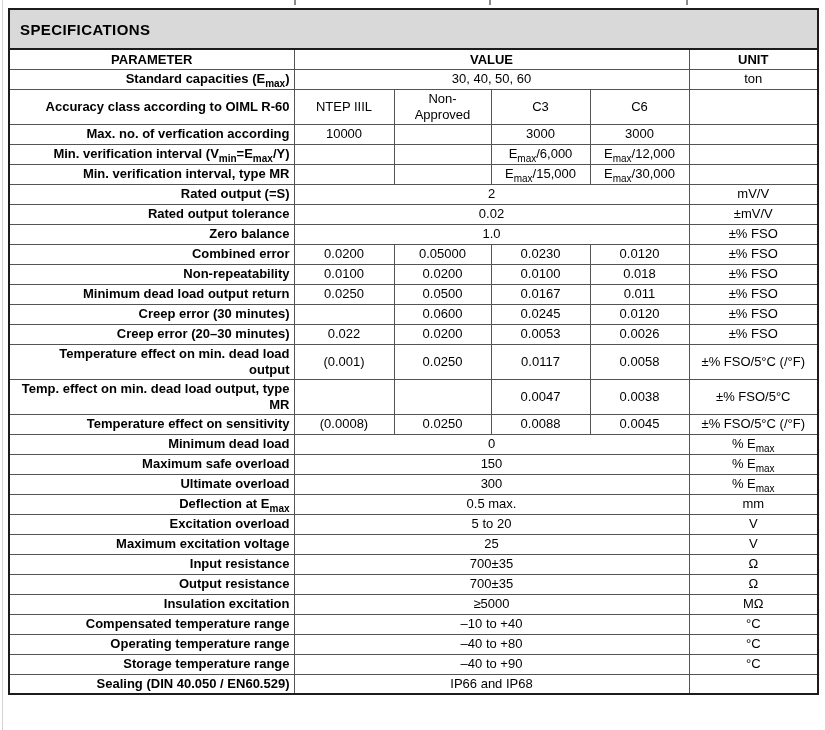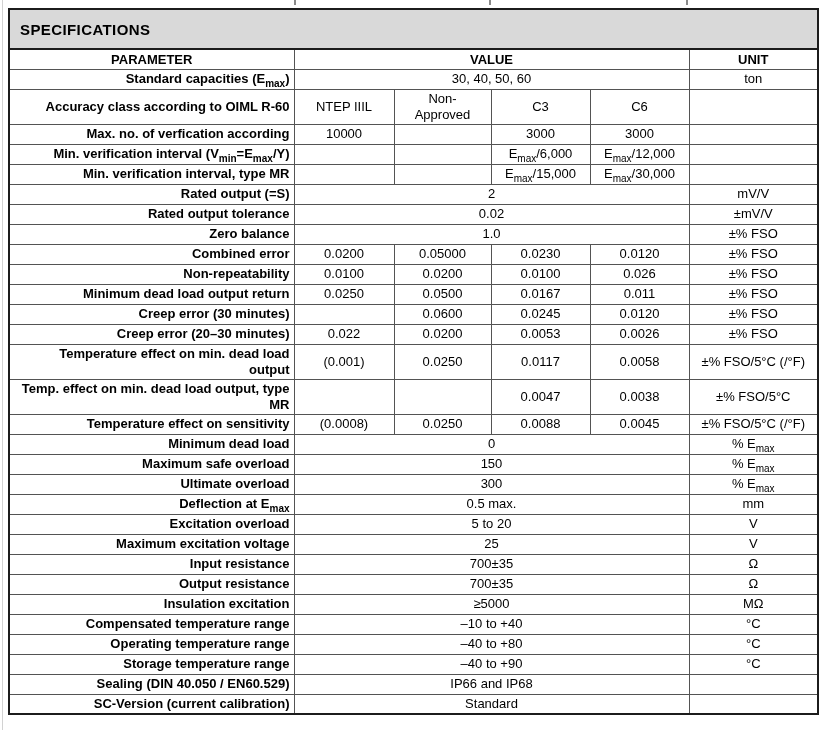--- a/index.html
+++ b/index.html
@@ -133,7 +133,7 @@
           <td class="val">0.0100</td>
           <td class="val">0.0200</td>
           <td class="val">0.0100</td>
-          <td class="val">0.026</td>
+          <td class="val">0.018</td>
           <td class="unit">±% FSO</td>
         </tr>
         <tr>

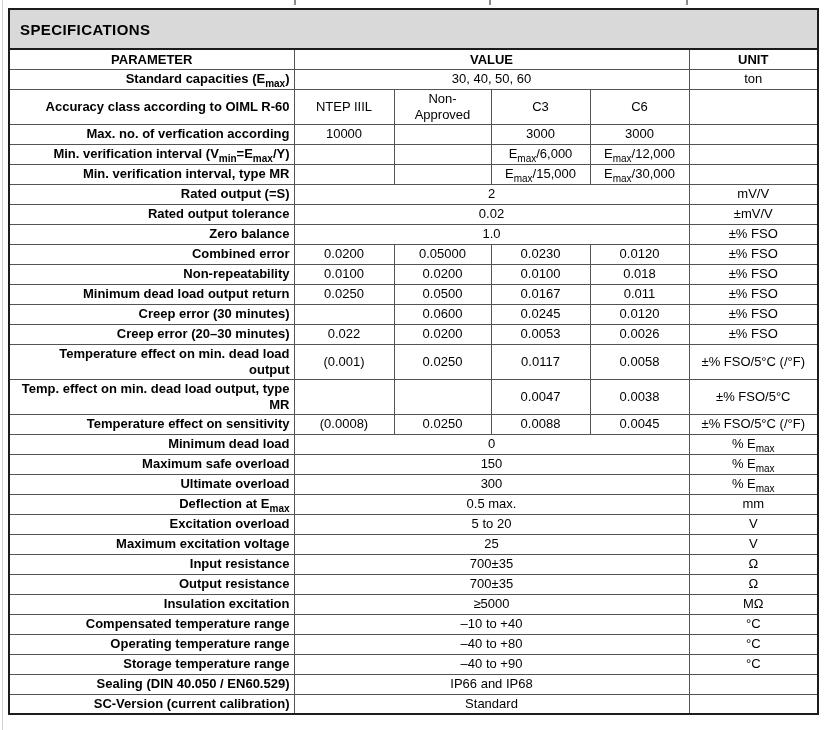--- a/index.html
+++ b/index.html
@@ -249,11 +249,6 @@
           <td class="val" colspan="4">IP66 and IP68</td>
           <td class="unit"></td>
         </tr>
-        <tr>
-          <td class="param">SC-Version (current calibration)</td>
-          <td class="val" colspan="4">Standard</td>
-          <td class="unit"></td>
-        </tr>
       </tbody>
   </table>
 </div>

